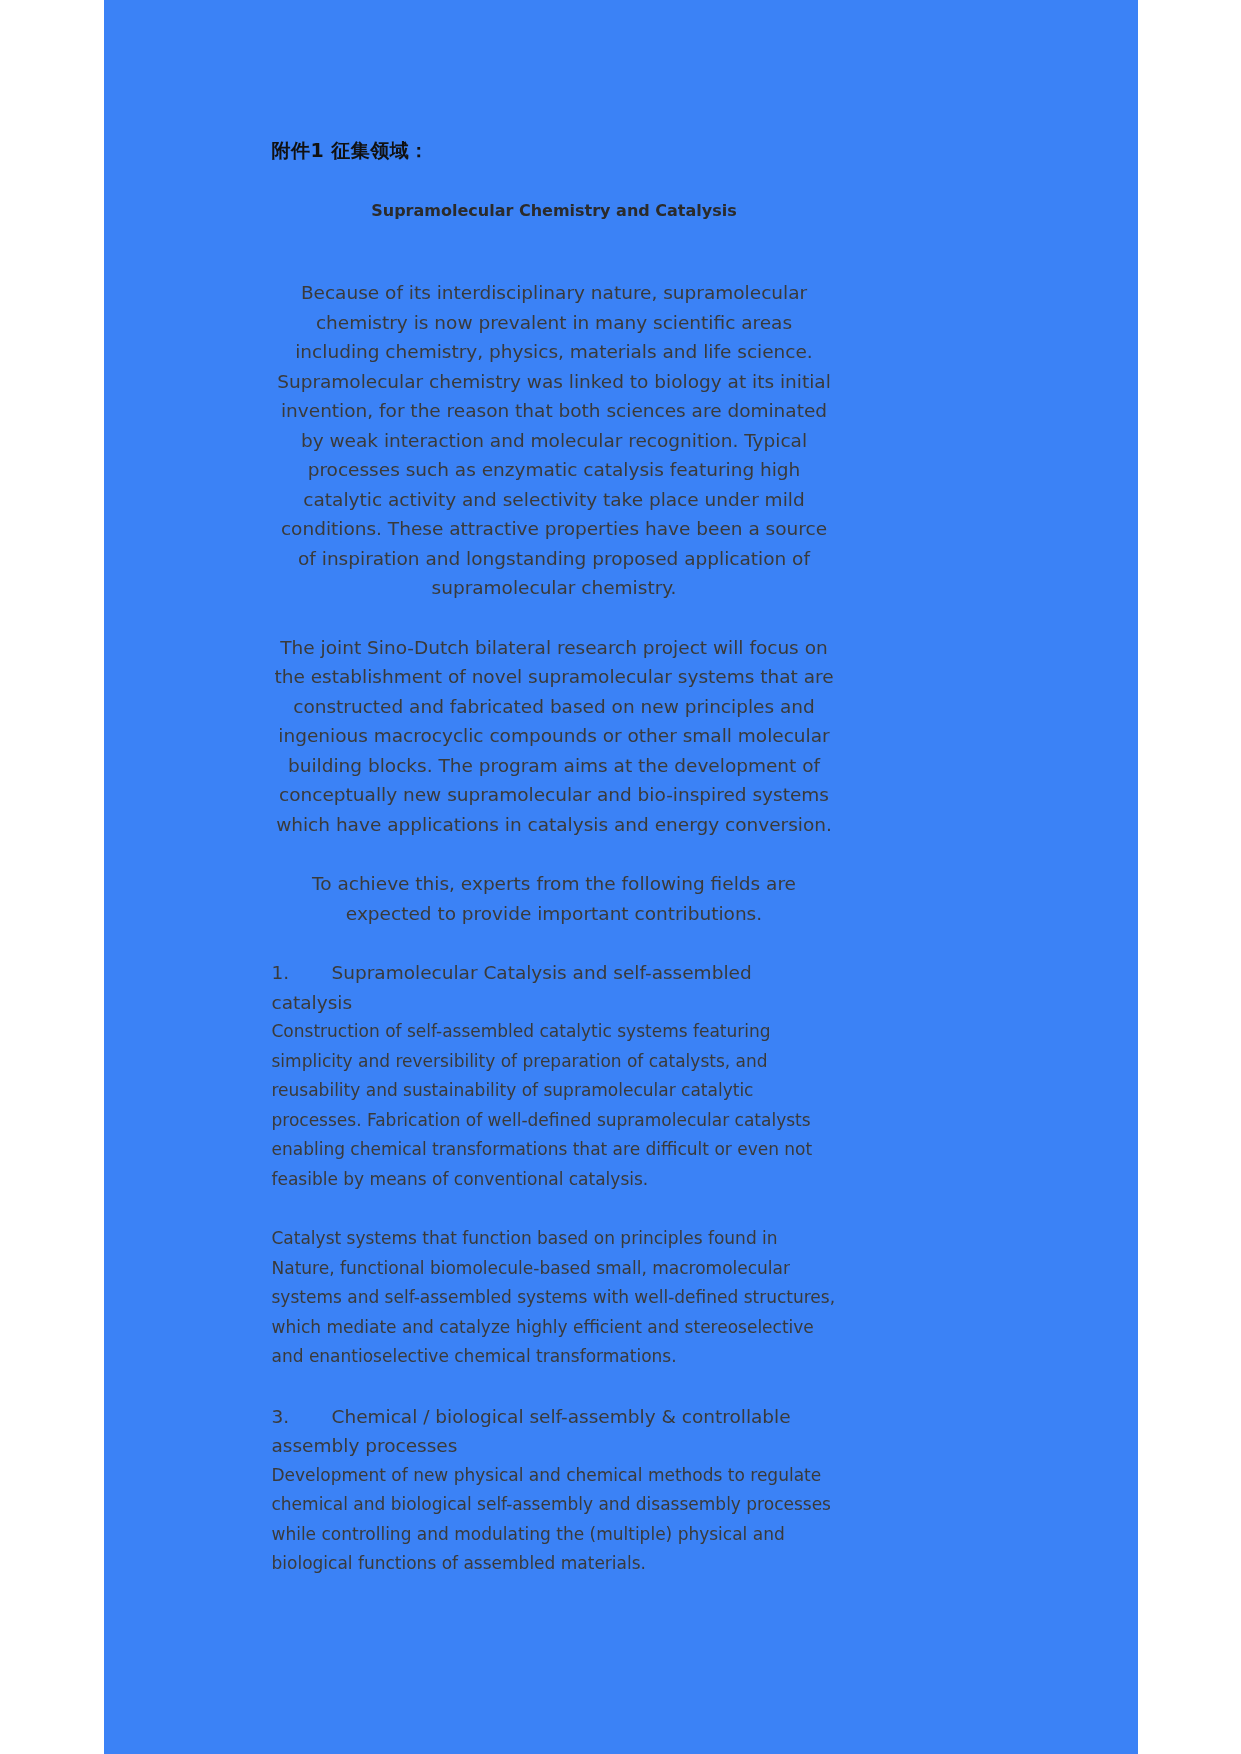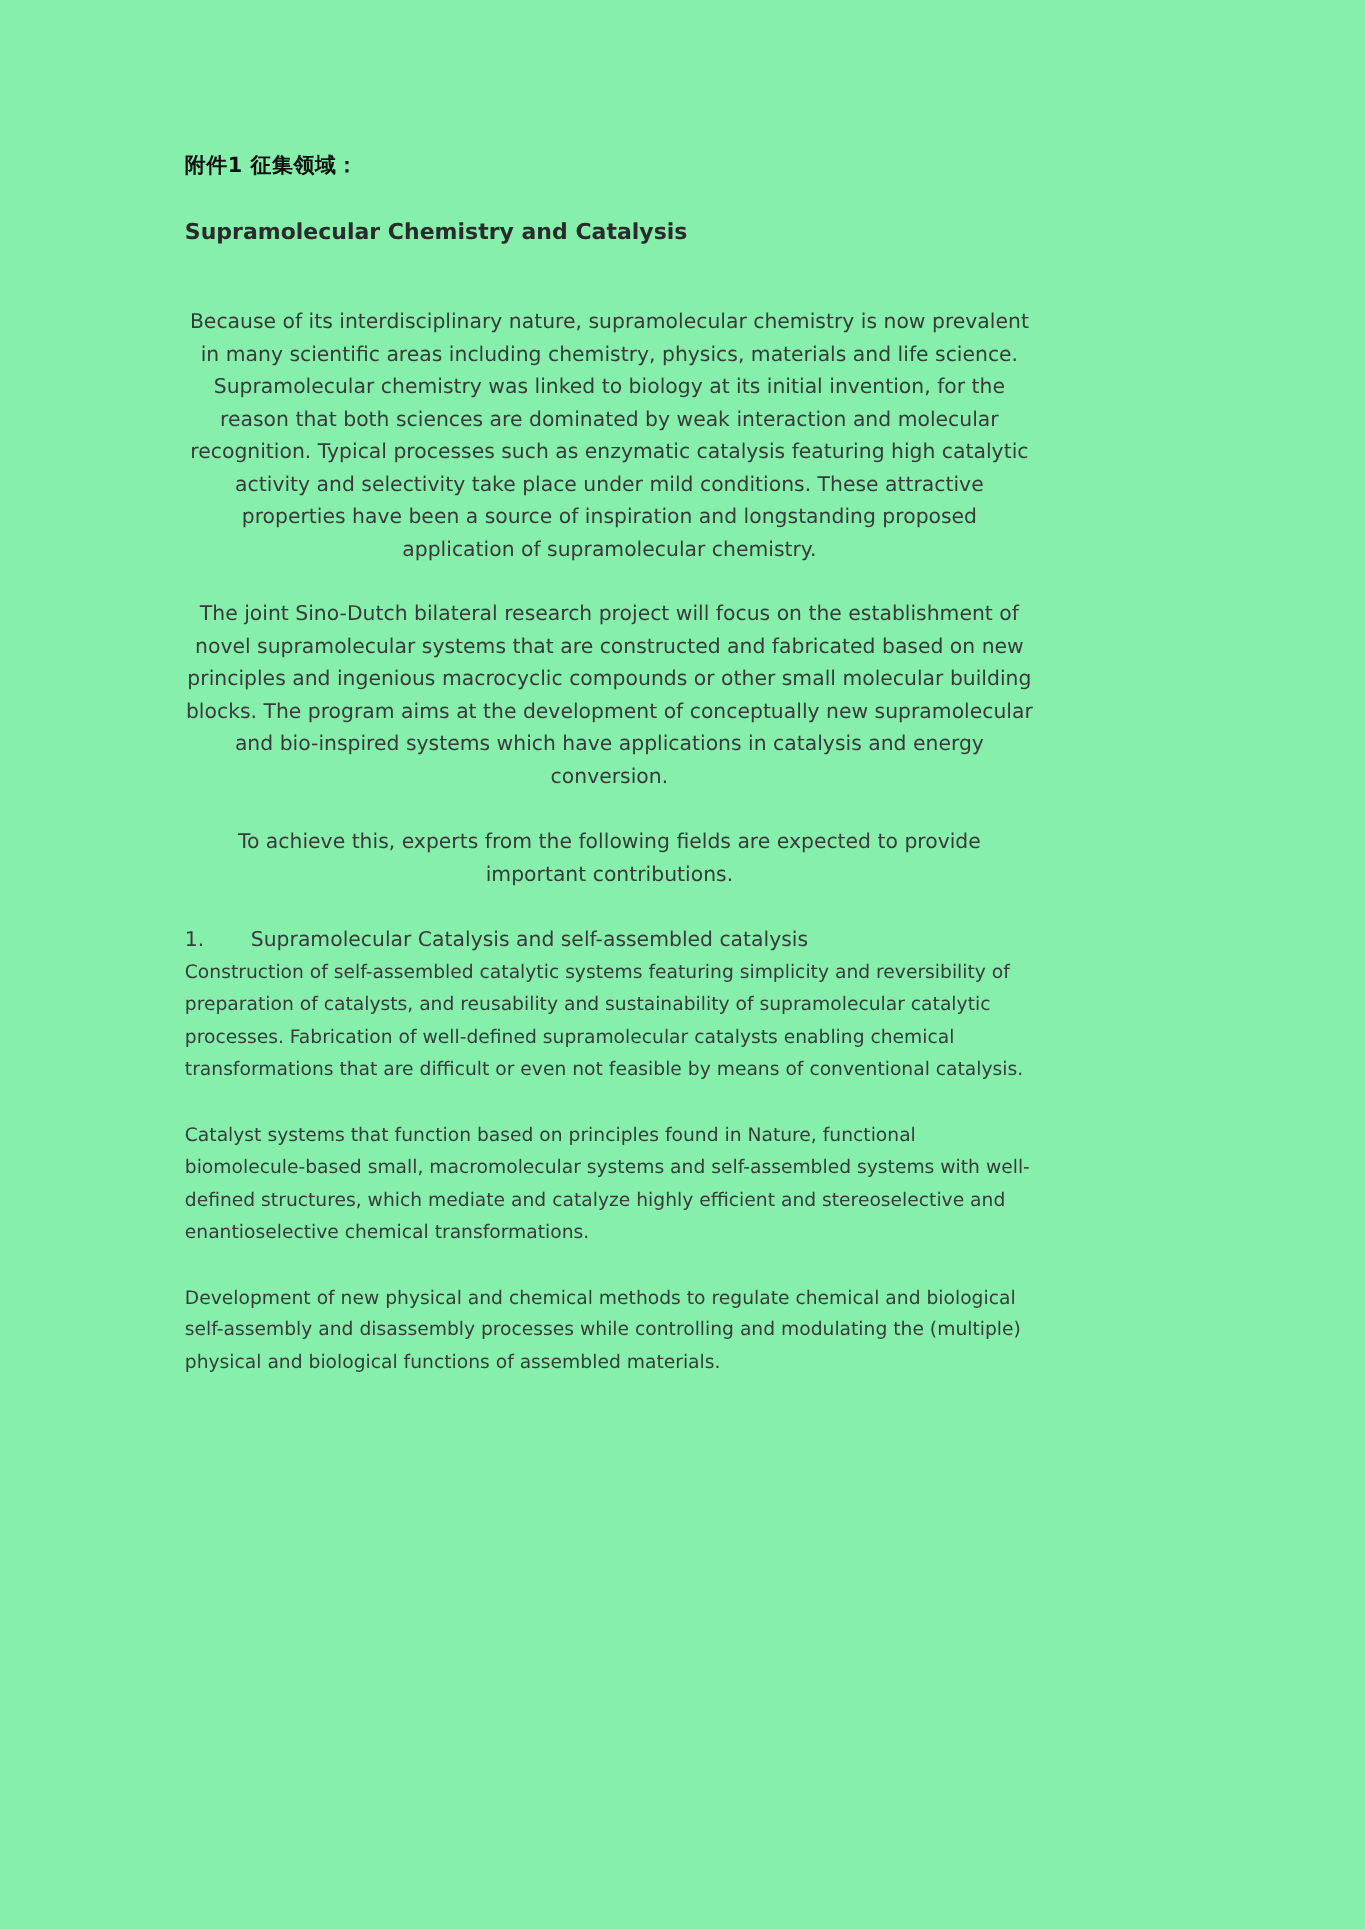--- a/index.html
+++ b/index.html
@@ -6,10 +6,10 @@
   html, body { background: #ffffff; }
   .page {
     position: relative;
-    width: 1241px;
+    width: 1034px;
     min-height: 1754px;
     margin: 0 auto;
-    background: #86efac;
+    background: #3b82f6;
     font-family: "DejaVu Sans", "Liberation Sans", sans-serif;
     color: #3a3a3a;
   }

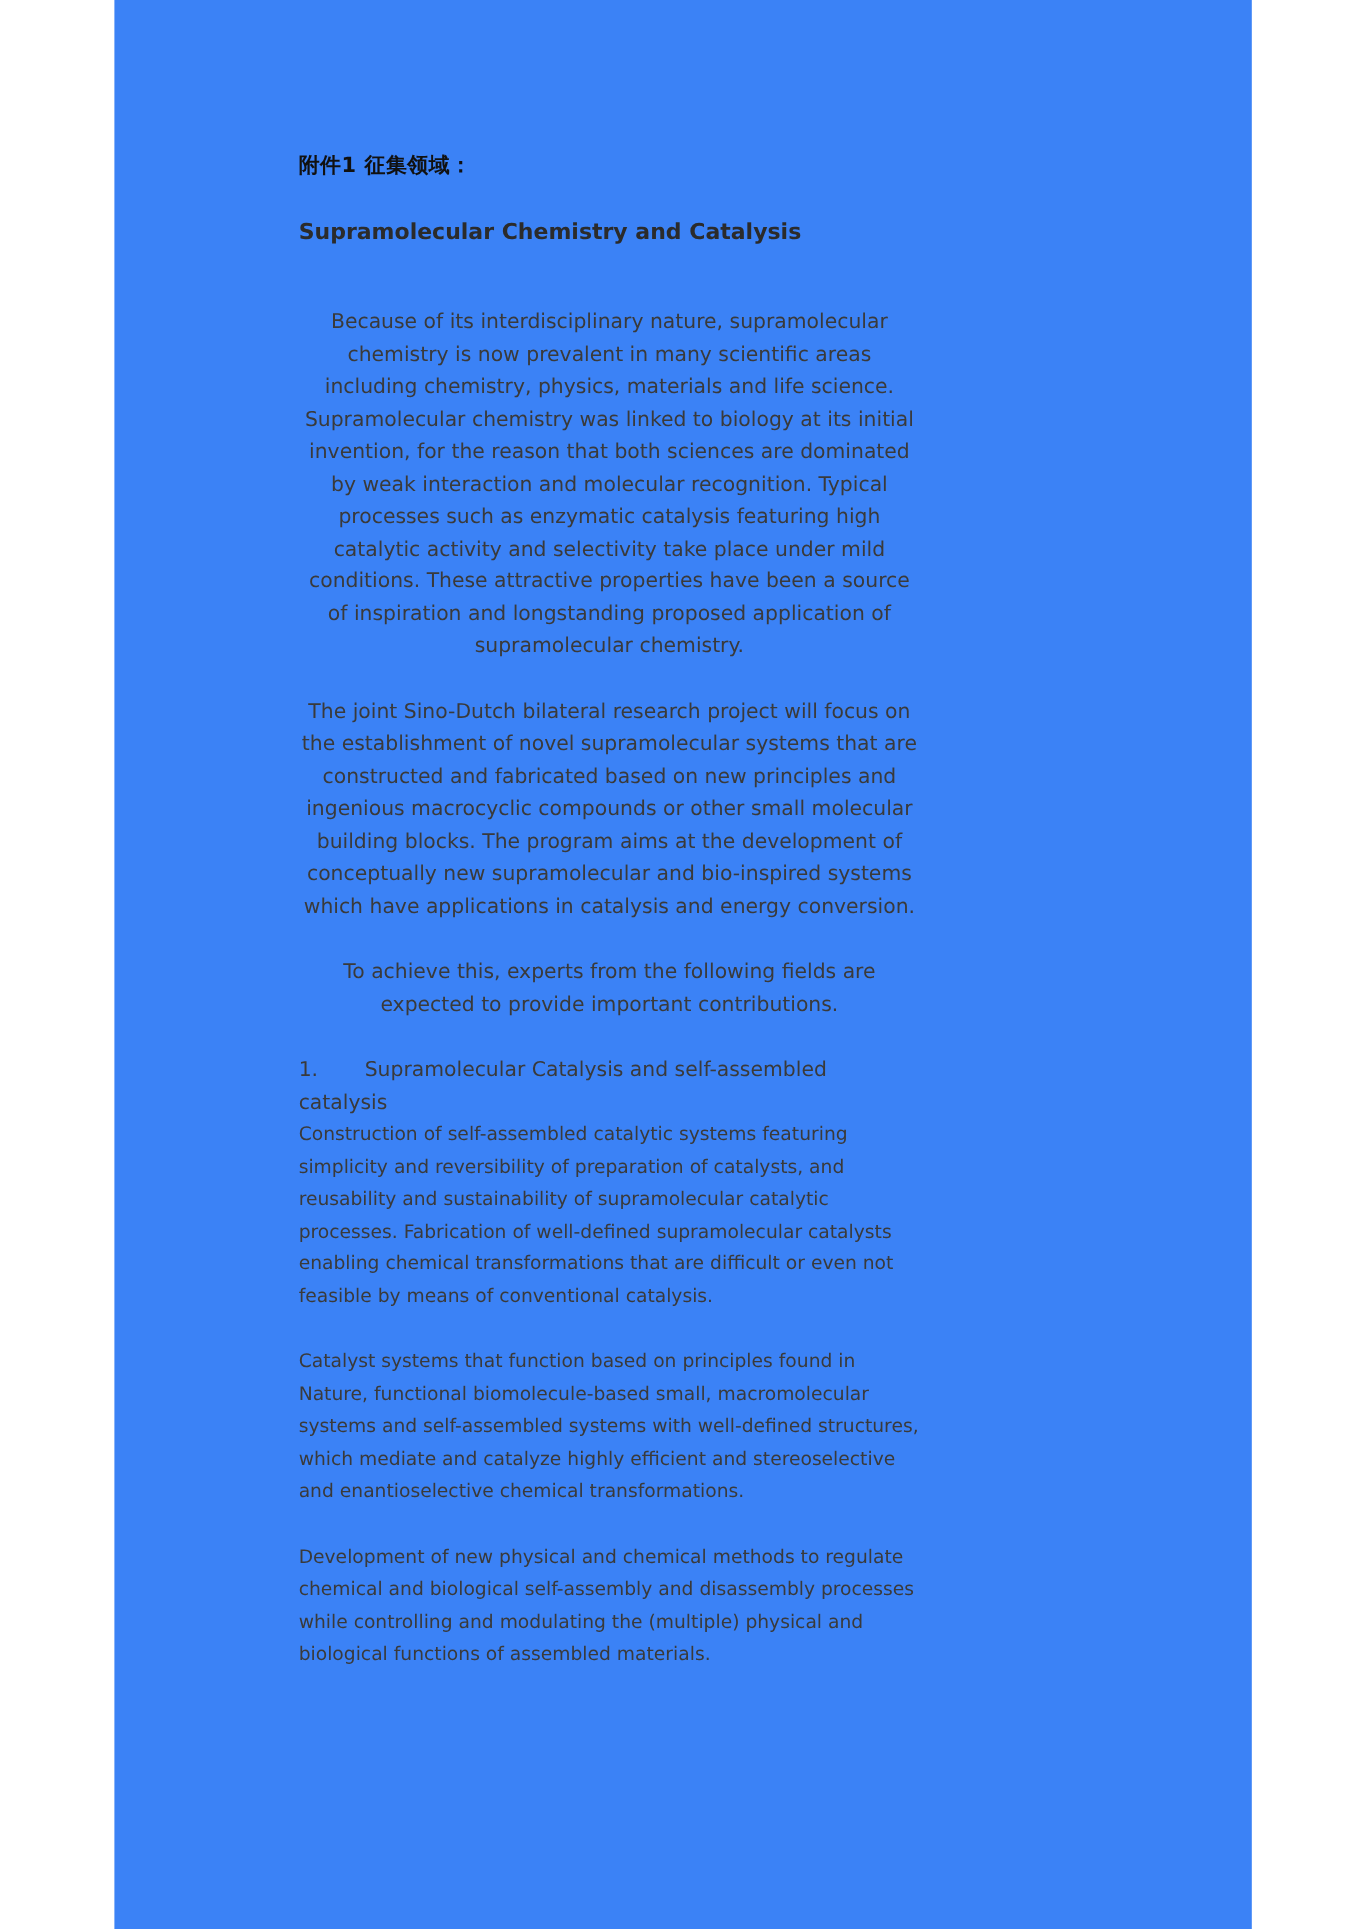--- a/index.html
+++ b/index.html
@@ -25,10 +25,10 @@
     letter-spacing: 0.5px;
   }
   .doc-title {
-    font-size: 20px;
+    font-size: 16px;
     font-weight: bold;
     color: #2b2b2b;
-    text-align: left;
+    text-align: center;
     line-height: 29px;
     margin-bottom: 53px;
   }

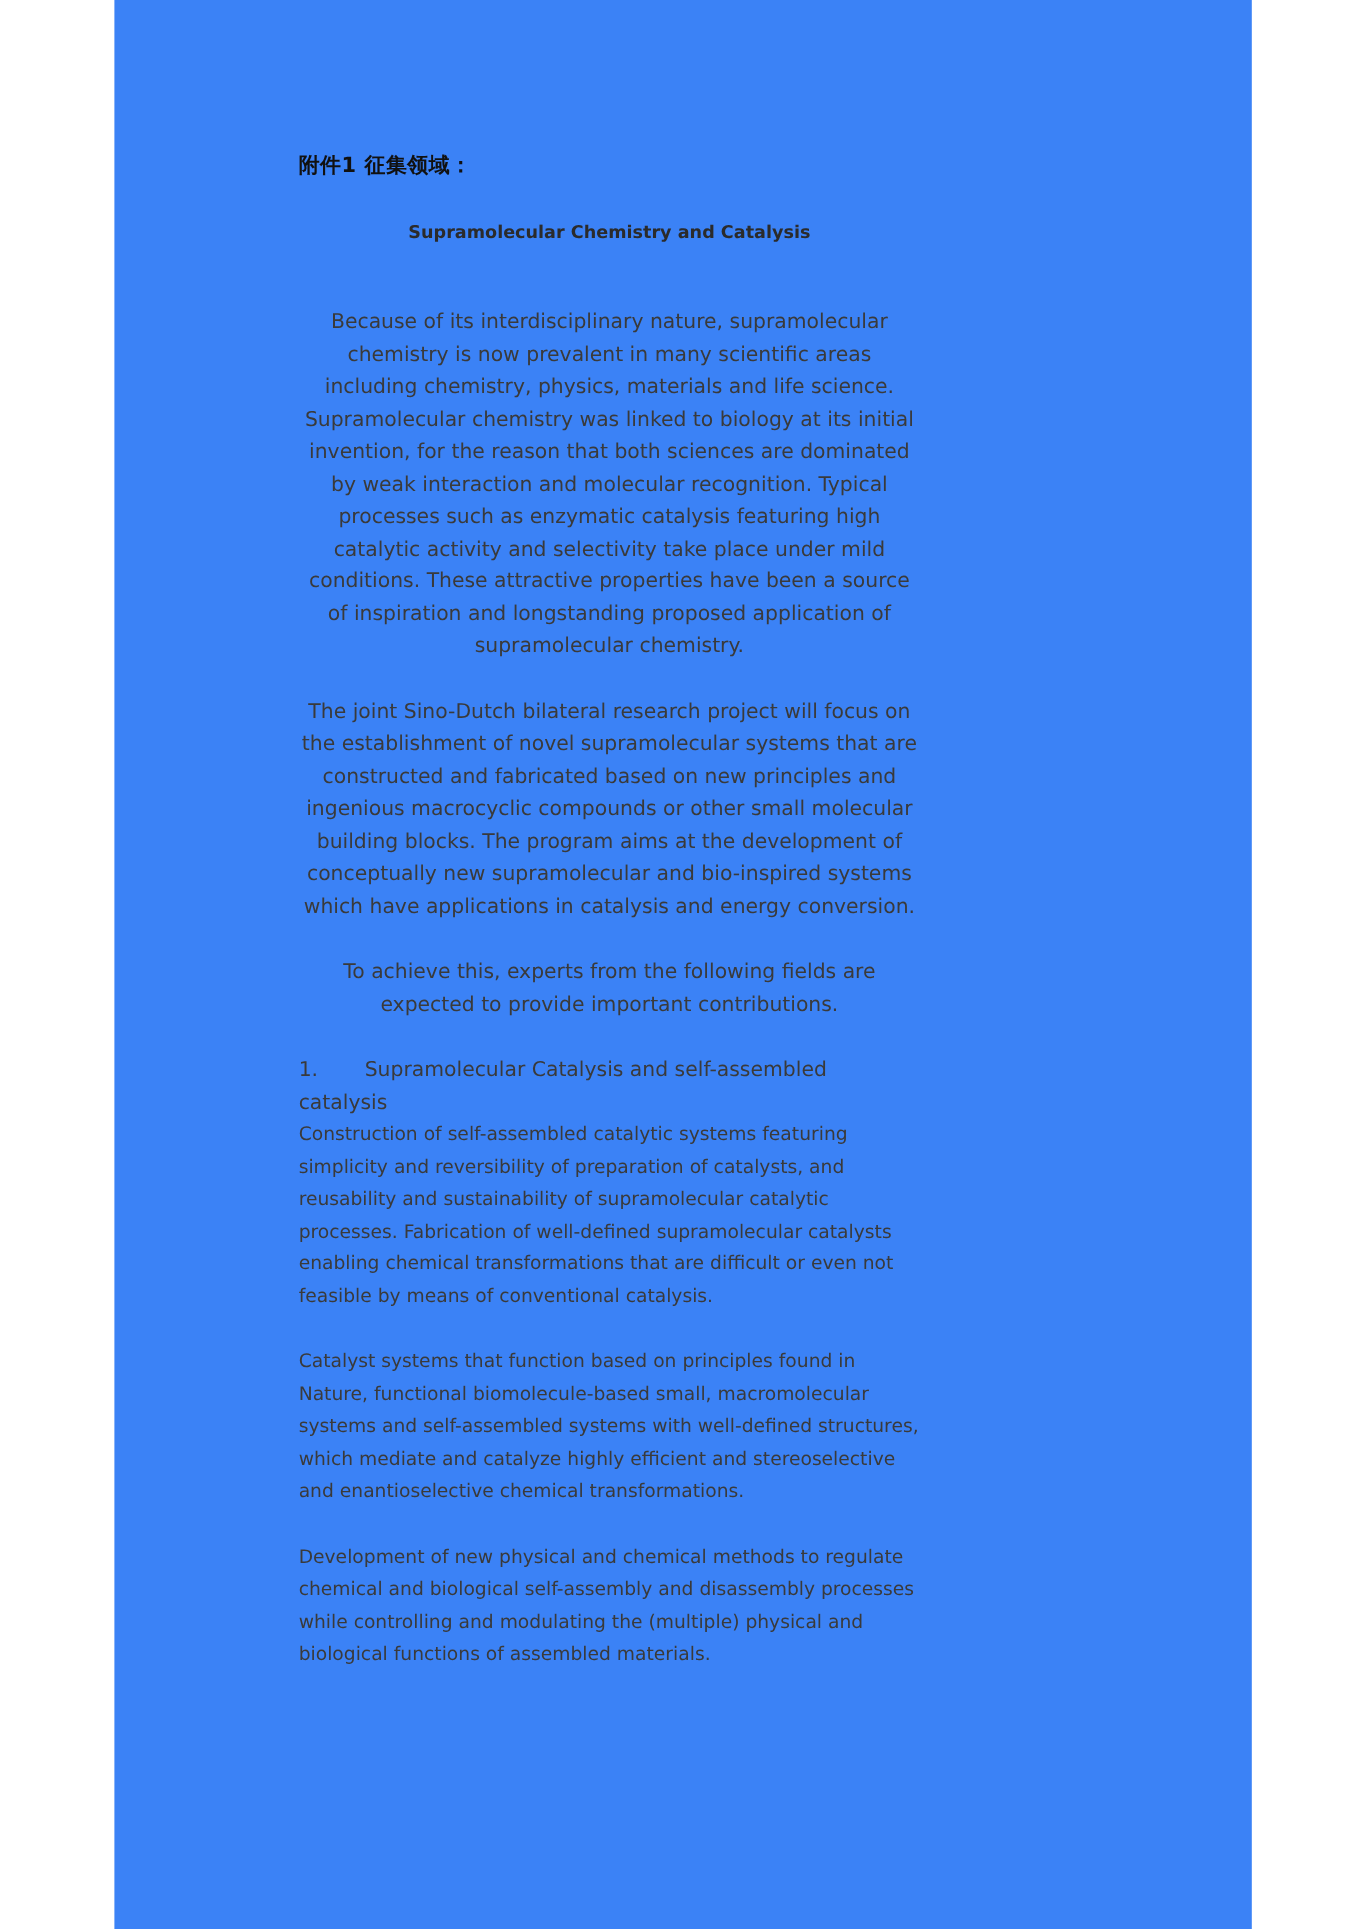--- a/index.html
+++ b/index.html
@@ -80,6 +80,9 @@
     </div>
 
     <div class="section">
+      <div class="section-heading">
+        <span class="section-num">3.</span><span>Chemical / biological self-assembly &amp; controllable assembly processes</span>
+      </div>
       <p class="section-body">Development of new physical and chemical methods to regulate chemical and biological self-assembly and disassembly processes while controlling and modulating the (multiple) physical and biological functions of assembled materials.</p>
     </div>
 

